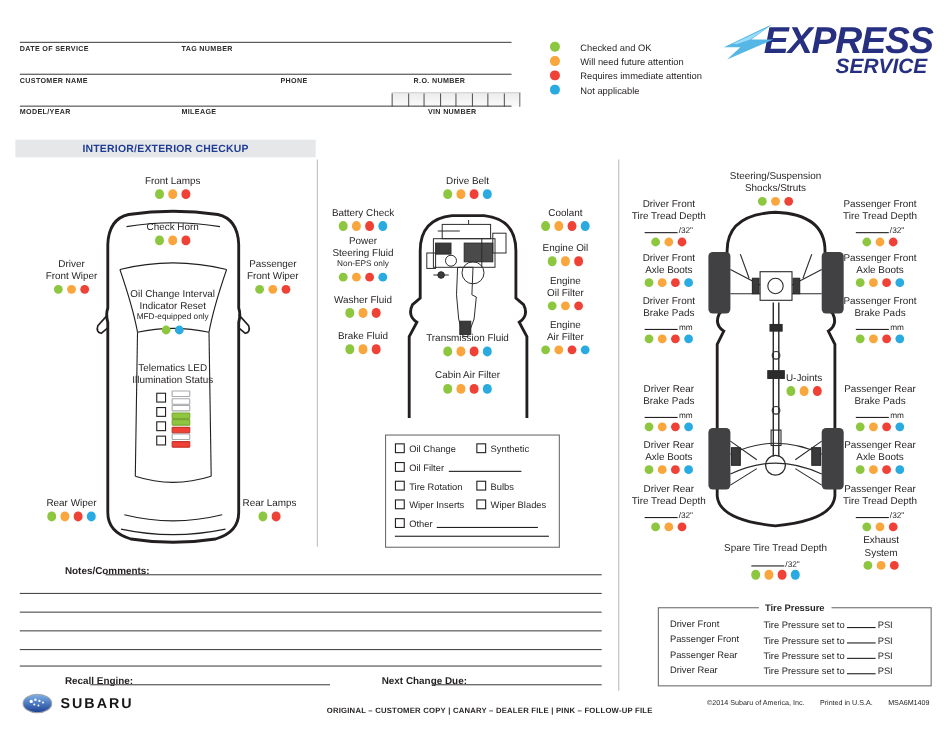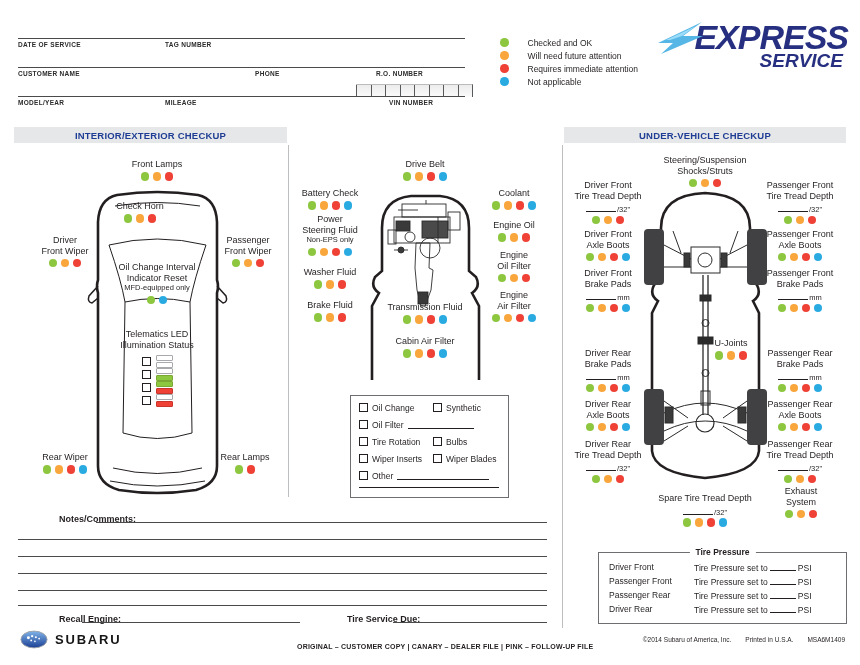--- a/index.html
+++ b/index.html
@@ -123,7 +123,6 @@
   </div>
 
   <div class="col-header" style="left:14px;width:273px;">INTERIOR/EXTERIOR CHECKUP</div>
-  <div class="col-header" style="left:564px;width:282px;">UNDER-VEHICLE CHECKUP</div>
   <div class="vdiv" style="left:288px;top:145px;height:352px;"></div>
   <div class="vdiv" style="left:562px;top:145px;height:483px;"></div>
 

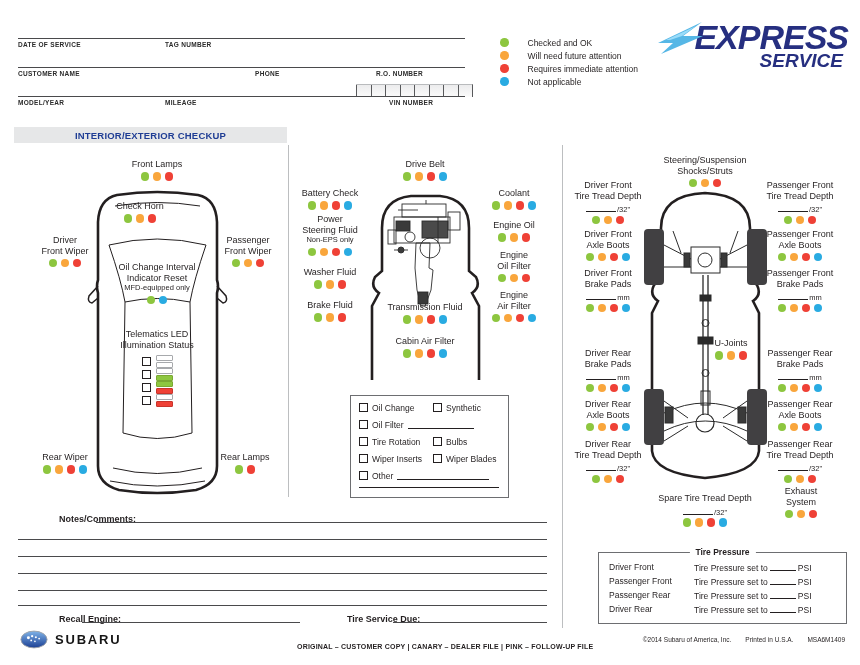--- a/index.html
+++ b/index.html
@@ -152,7 +152,7 @@
         <span class="dot dot-r"></span>
       </div>
   </div>
-  <div class="item" style="left:86px;top:201px;width:108px;">
+  <div class="item" style="left:103px;top:201px;width:108px;">
     <div class="lbl">Check Horn</div>
     <div class="dots">
         <span class="dot dot-g"></span>

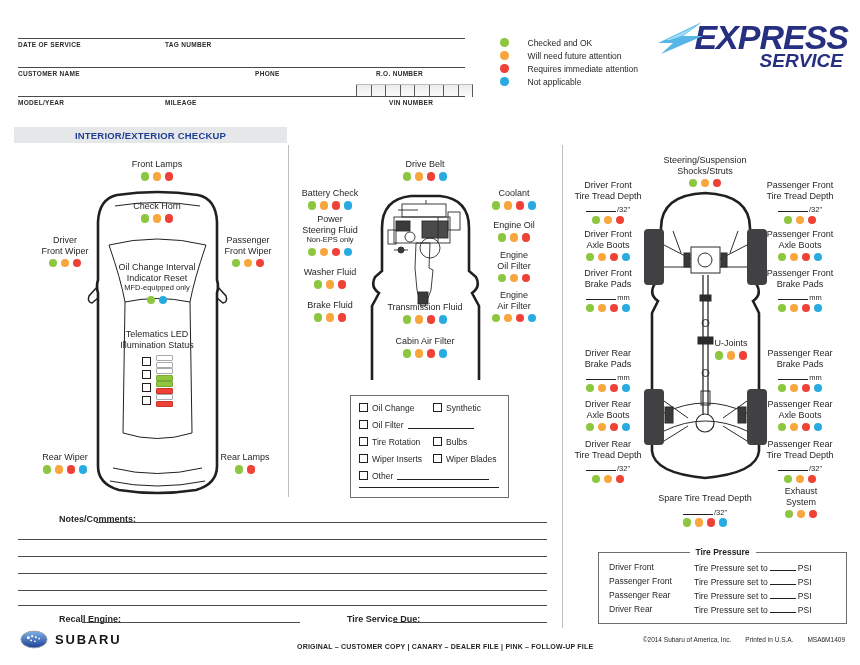--- a/index.html
+++ b/index.html
@@ -613,7 +613,7 @@
 
   <div class="blabel" style="left:18px;top:614px;">Recall Engine:</div>
   <div class="note-line" style="left:82px;top:622px;width:218px;"></div>
-  <div class="blabel" style="left:306px;top:614px;">Tire Service Due:</div>
+  <div class="blabel" style="left:306px;top:614px;">Next Change Due:</div>
   <div class="note-line" style="left:393px;top:622px;width:154px;"></div>
 
   <div class="brand">

